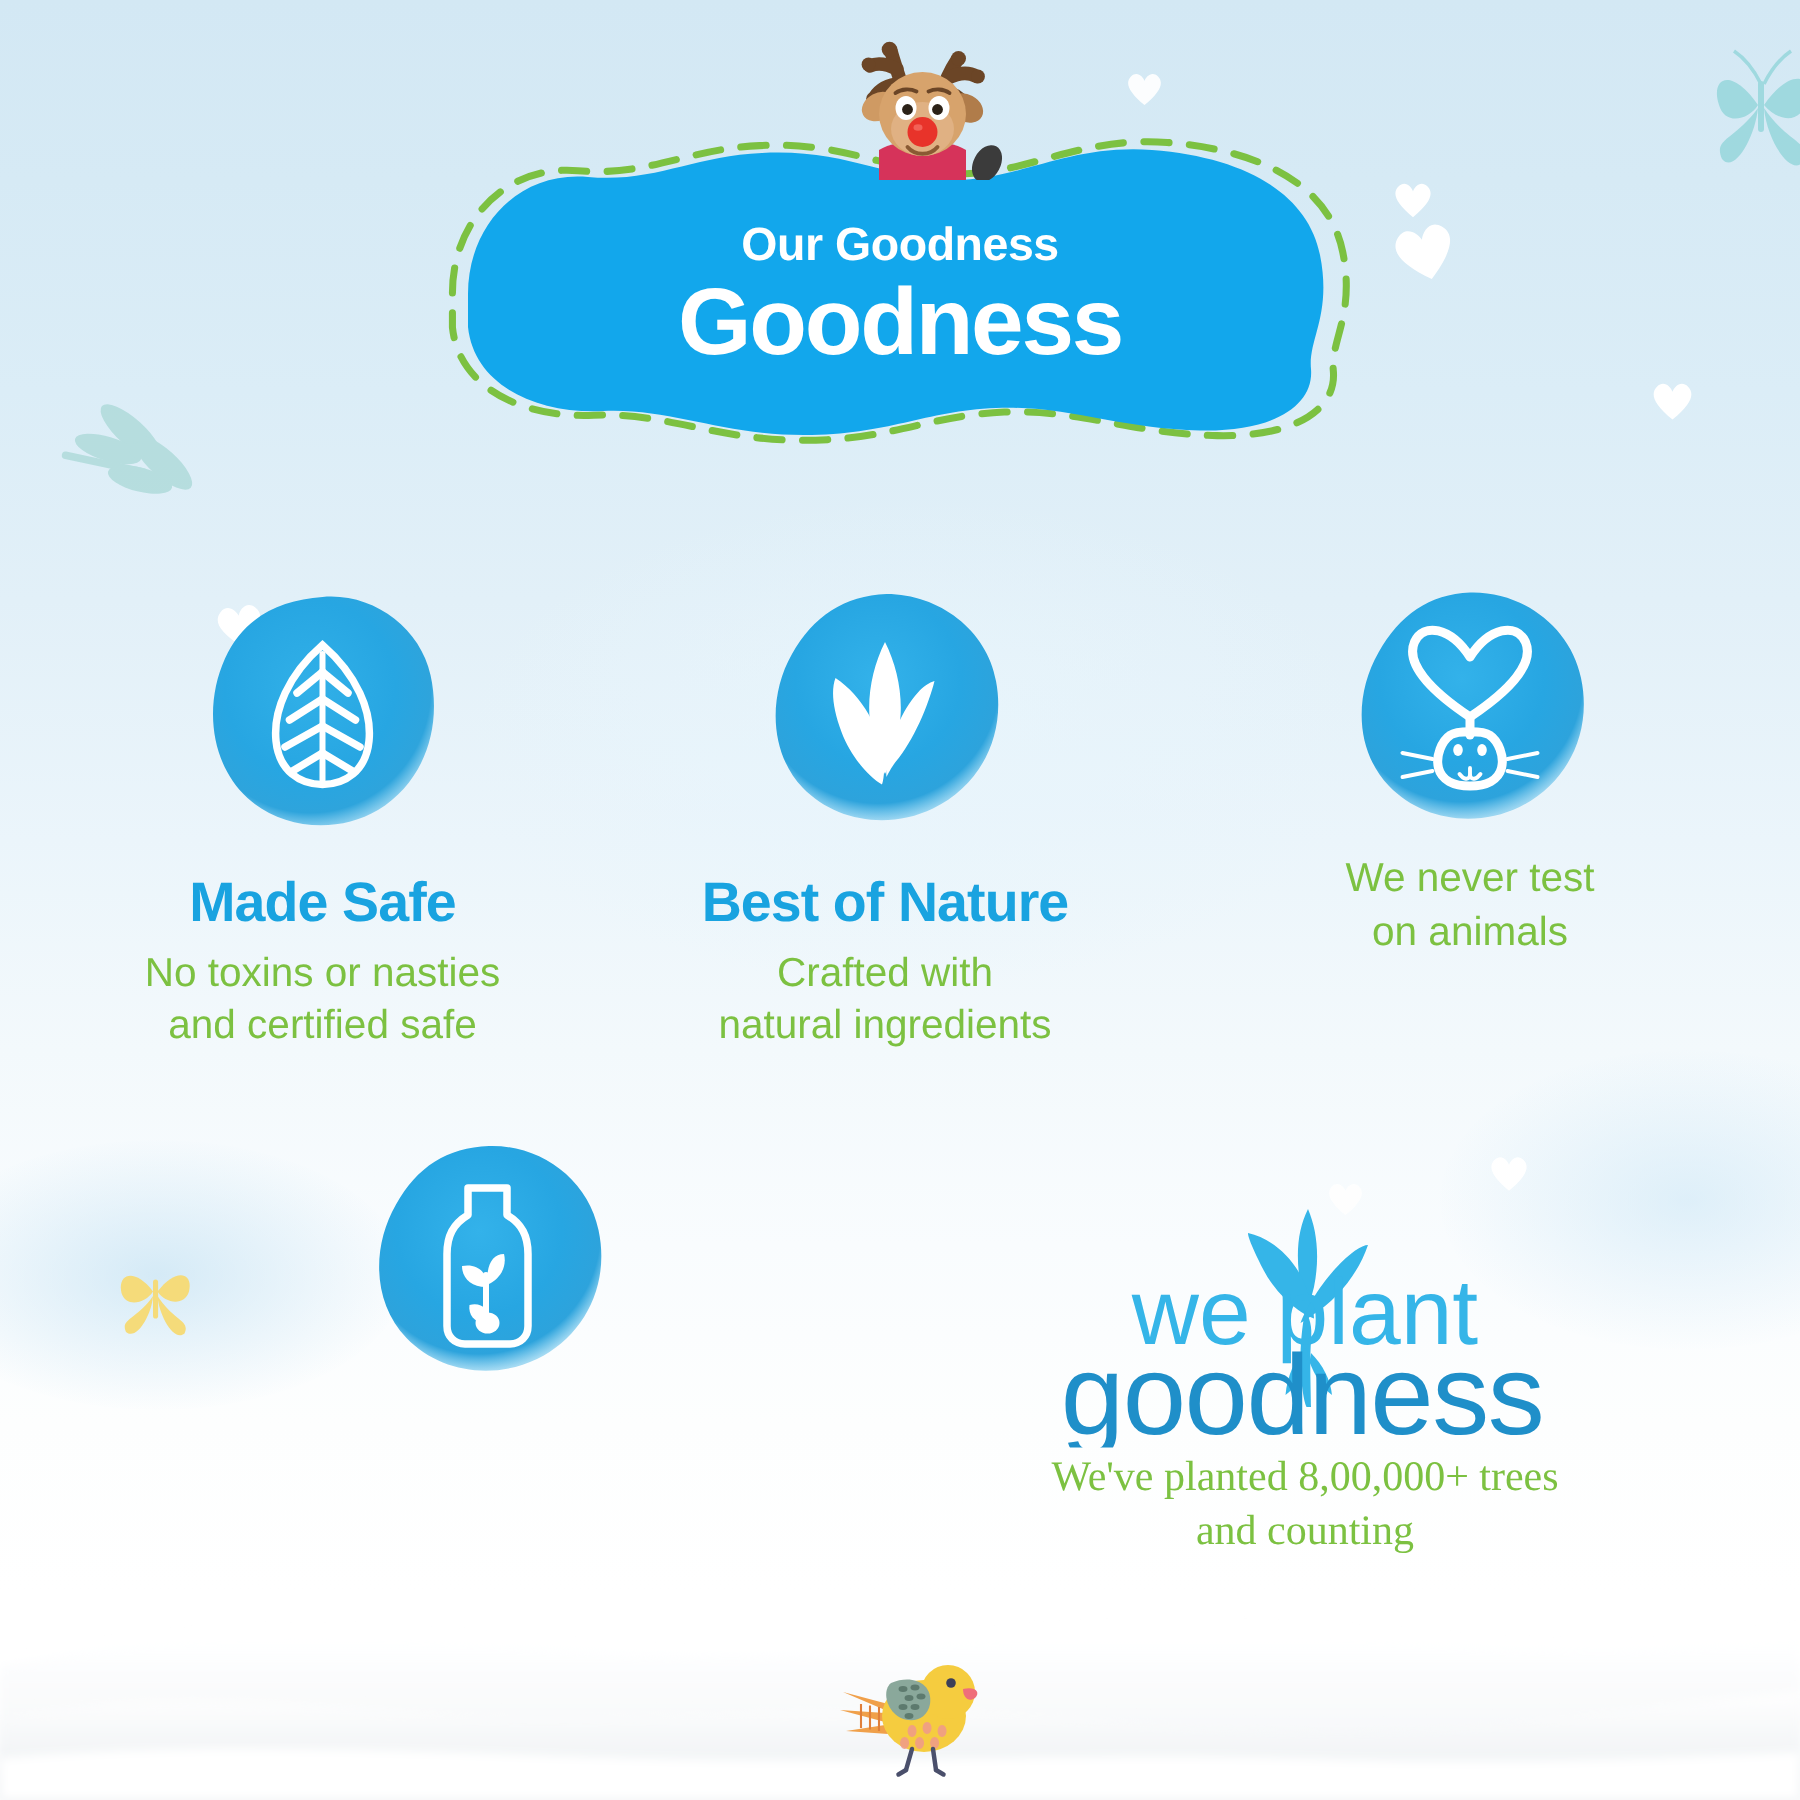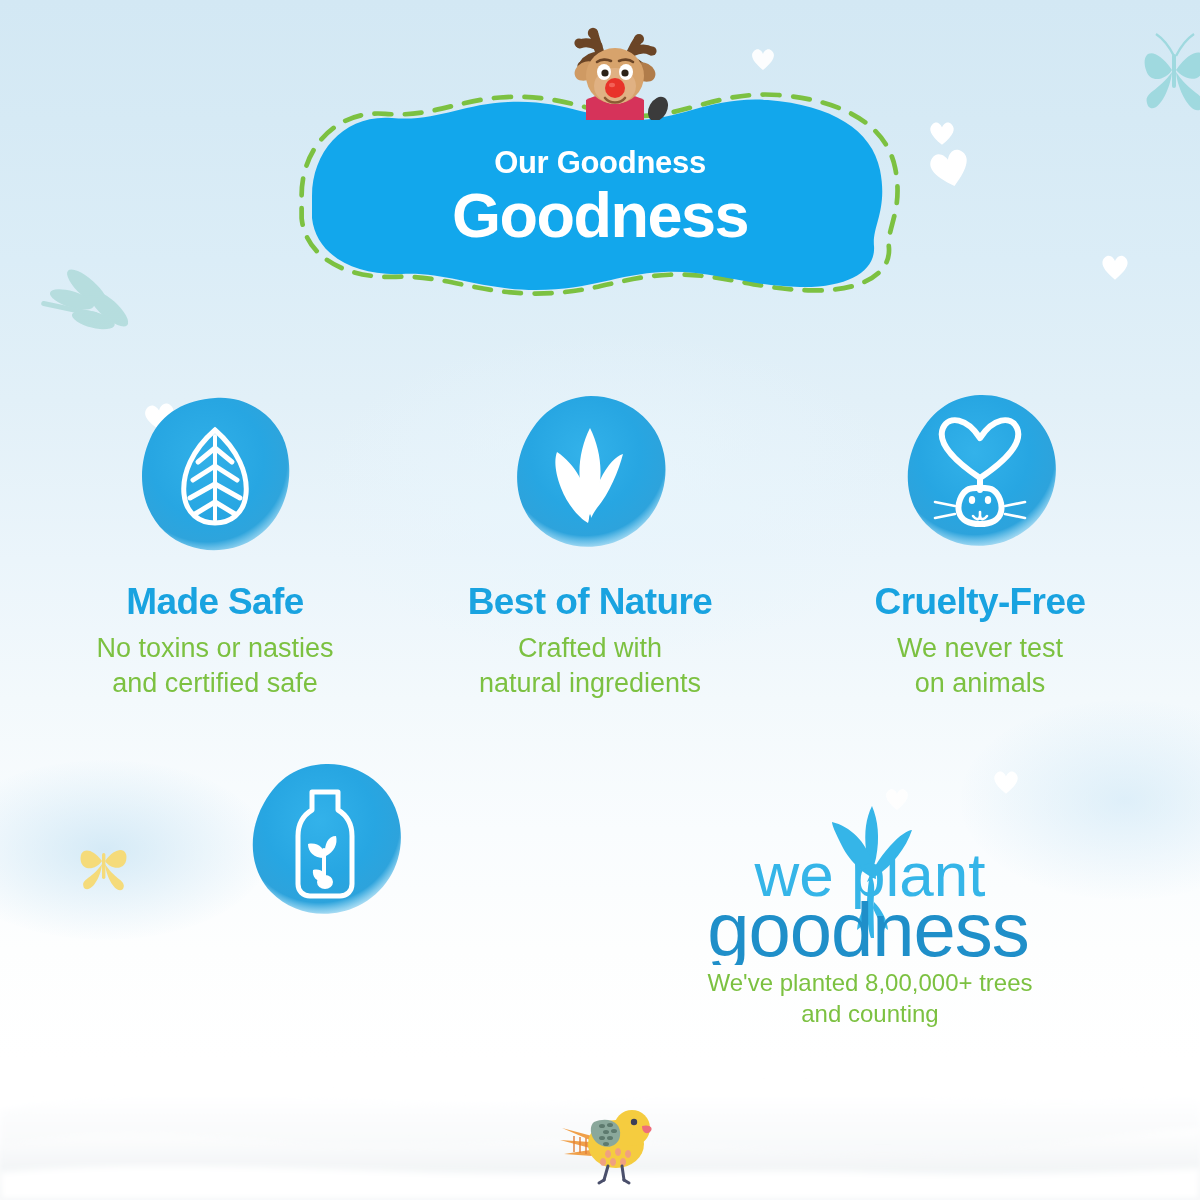--- a/index.html
+++ b/index.html
@@ -409,7 +409,6 @@
         </g>
       </svg>
     </div>
-    <div class="ptitle">Cruelty-Free</div>
     <div class="pdesc">We never test
 on animals</div>
   </div>

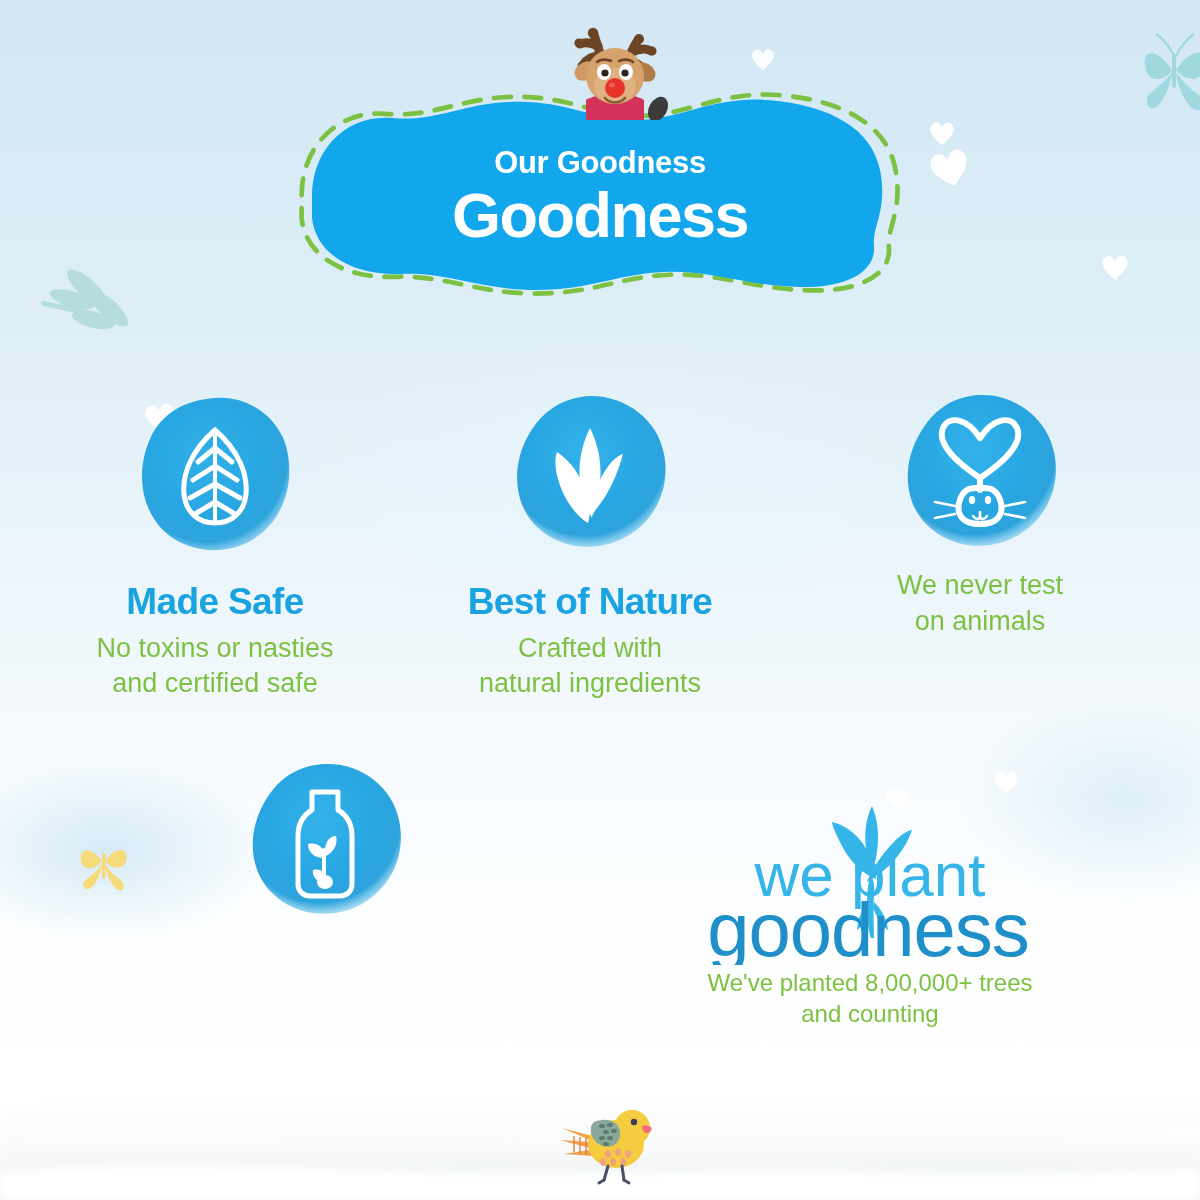--- a/index.html
+++ b/index.html
@@ -131,10 +131,11 @@
   #wpg-logo svg { display:block; margin:0 auto; }
   #wpg-desc {
     color:#7cc141;
-    font-size:24px;
+    font-size:28px;
     line-height:1.3;
     white-space:pre-line;
     margin-top:2px;
+    font-family:Liberation Serif, serif;
   }
 
   

